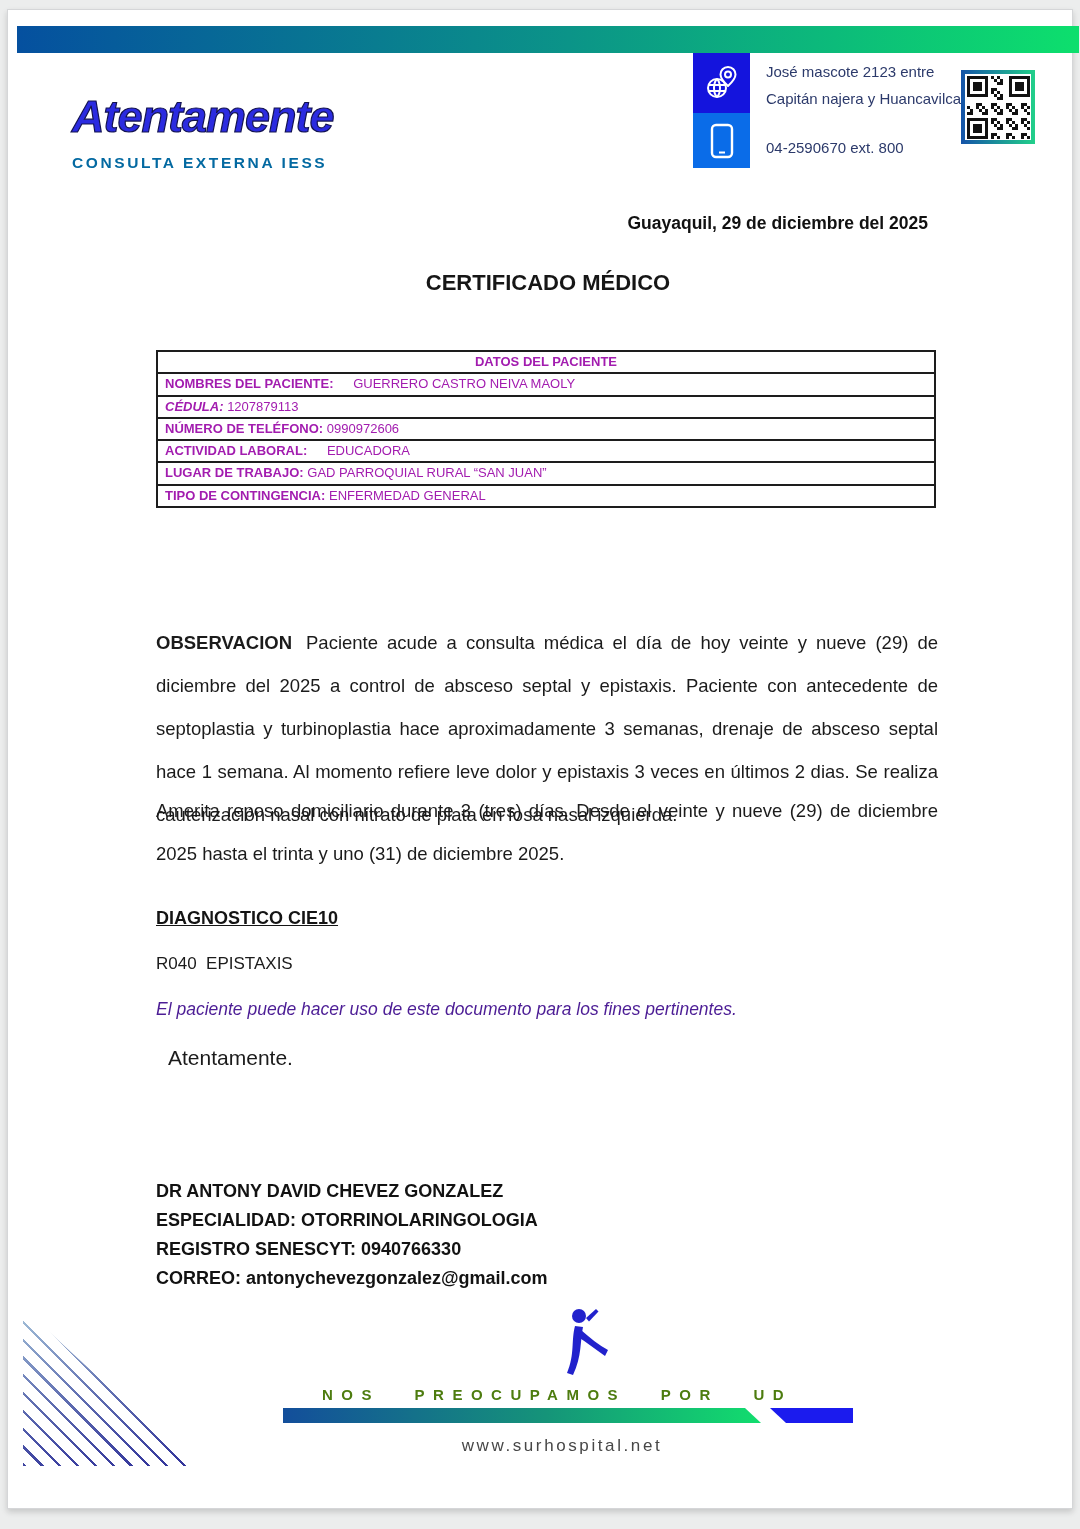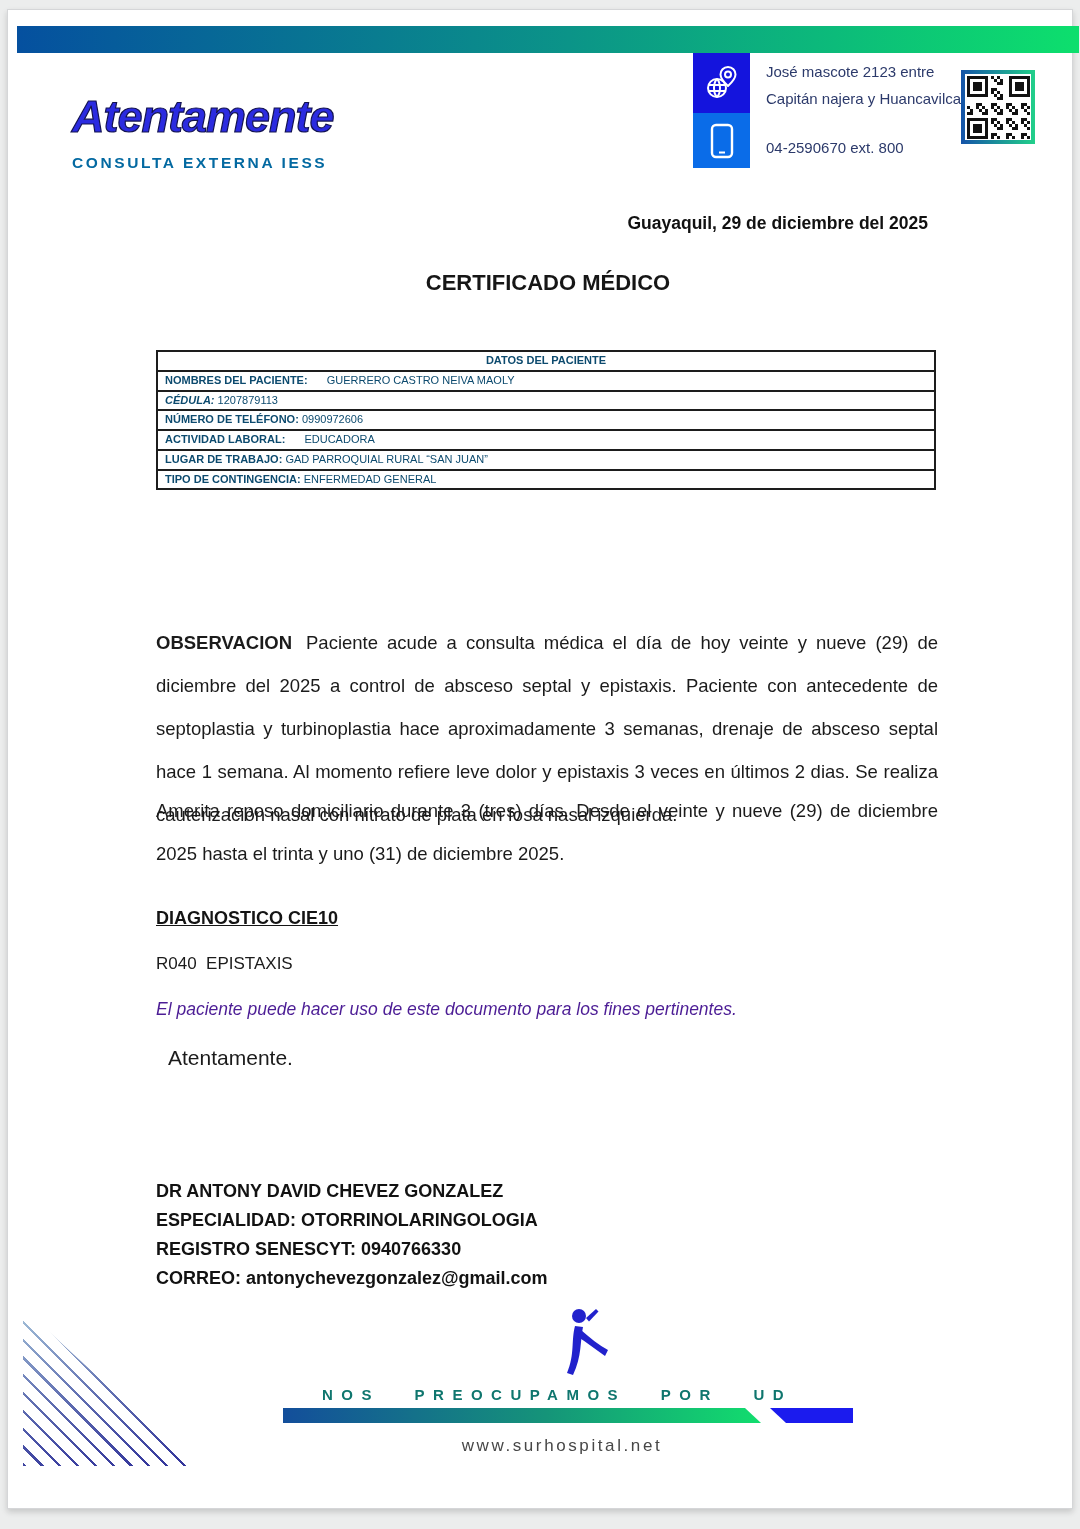--- a/index.html
+++ b/index.html
@@ -32,7 +32,7 @@
   .doc-title{position:absolute;left:0;top:260px;width:1080px;text-align:center;
              font-size:22px;font-weight:700;color:#161616;}
   .tbl-wrap{position:absolute;left:148px;top:340px;width:780px;}
-  table.patient{border-collapse:collapse;width:100%;font-size:11px;color:#0c4a6e;border-radius:8px;}
+  table.patient{border-collapse:collapse;width:100%;font-size:13px;color:#a21caf;border-radius:8px;}
   table.patient td,table.patient th{border:2px solid #1d1d1d;padding:2px 7px;line-height:1.25;}
   th.tbl-head{text-align:center;font-weight:700;padding:3px 7px;}
   .lab{font-weight:700;}

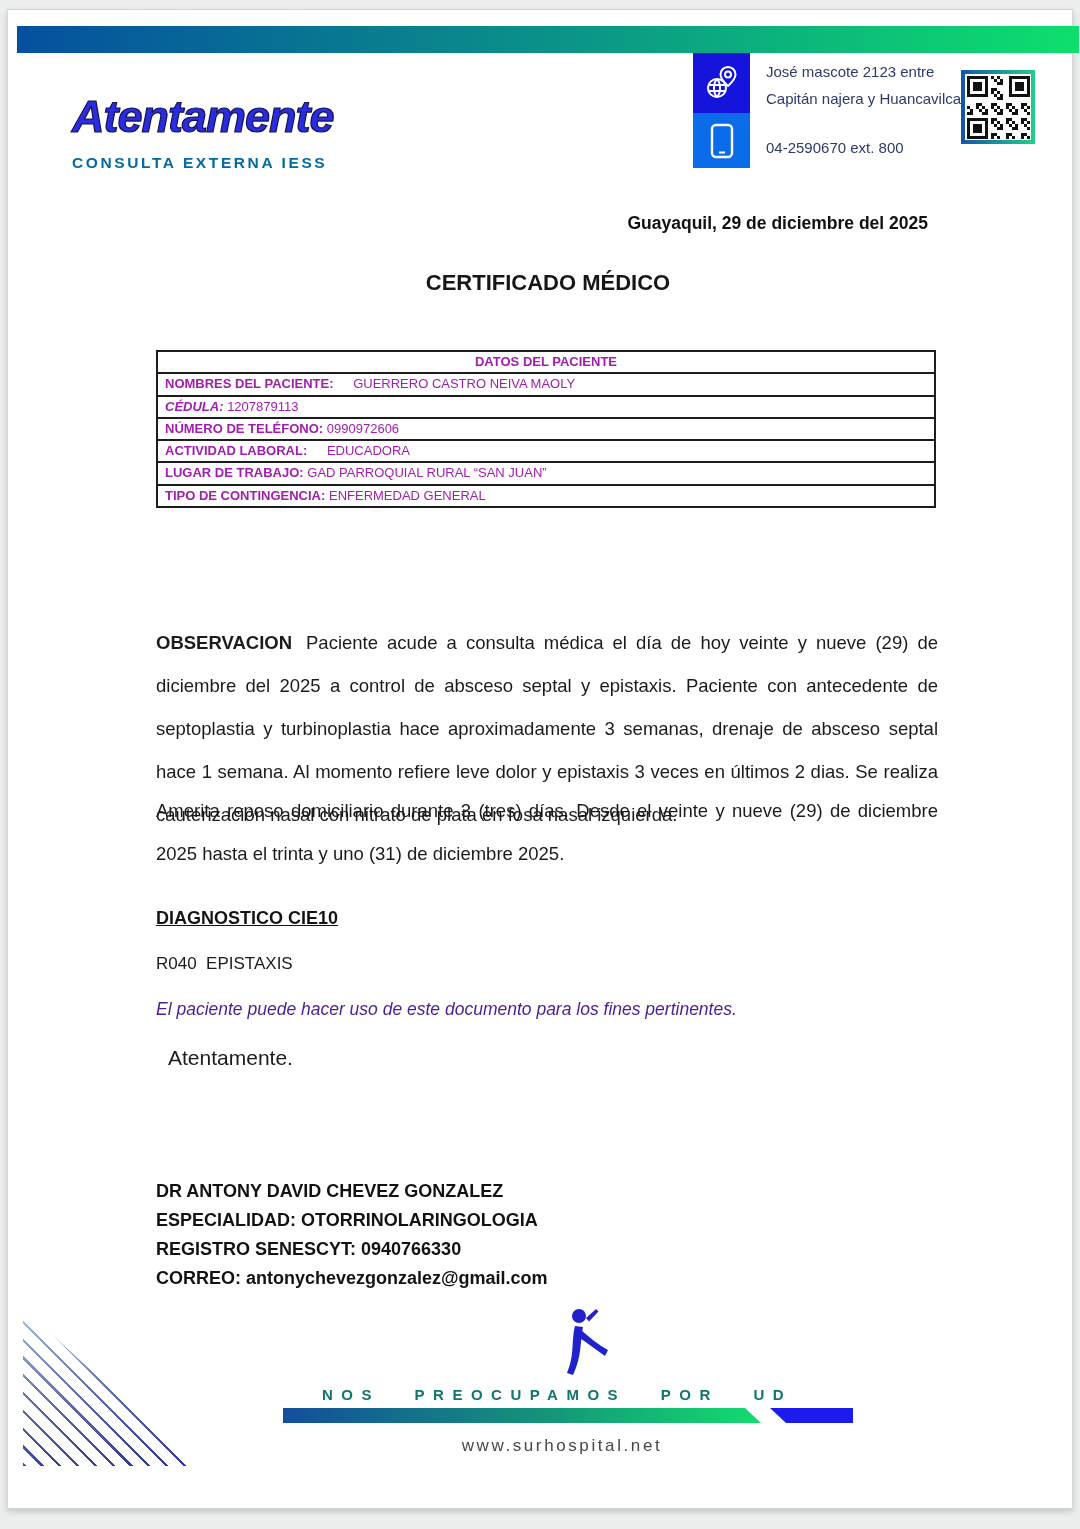--- a/index.html
+++ b/index.html
@@ -53,7 +53,7 @@
   
   .figure{position:absolute;left:542px;top:1297px;}
   .slogan{position:absolute;left:34px;right:0;top:1376px;text-align:center;font-size:15px;
-          font-weight:700;color:#0f766e;letter-spacing:8.5px;word-spacing:22px;}
+          font-weight:700;color:#4d7c0f;letter-spacing:8.5px;word-spacing:22px;}
   .bars{position:absolute;left:275px;top:1398px;width:570px;height:15px;}
   .bar-main{position:absolute;left:0;top:0;width:478px;height:15px;
             background:linear-gradient(90deg,#134e9b 0%,#159479 55%,#12dd6e 100%);

